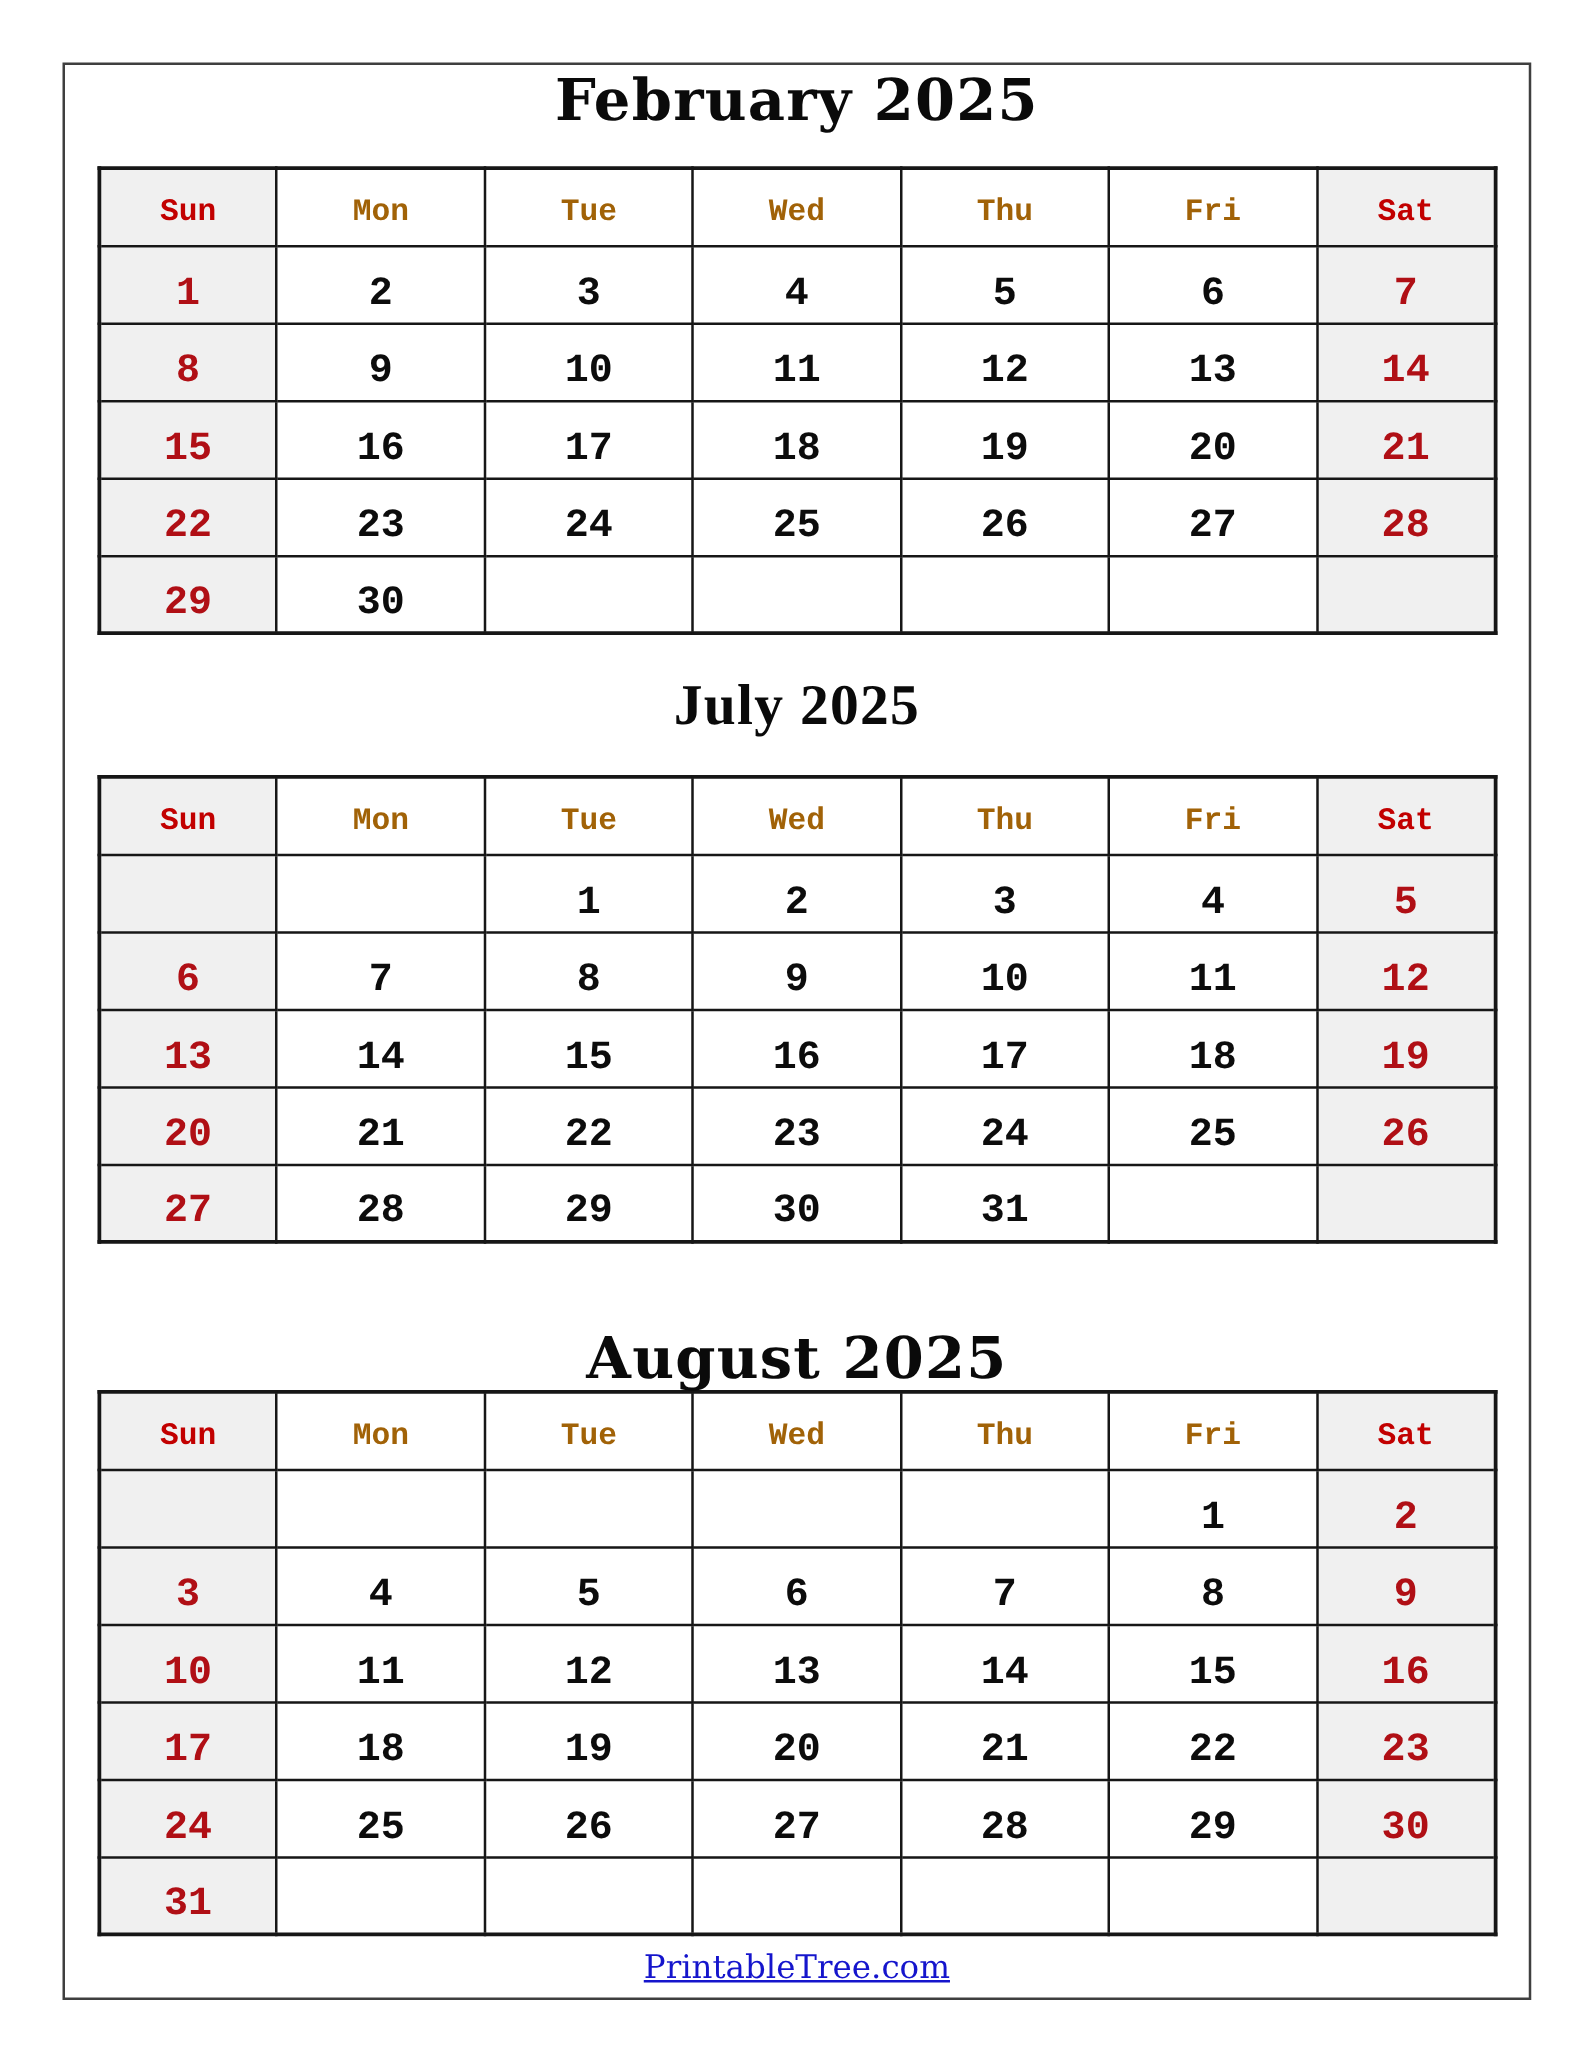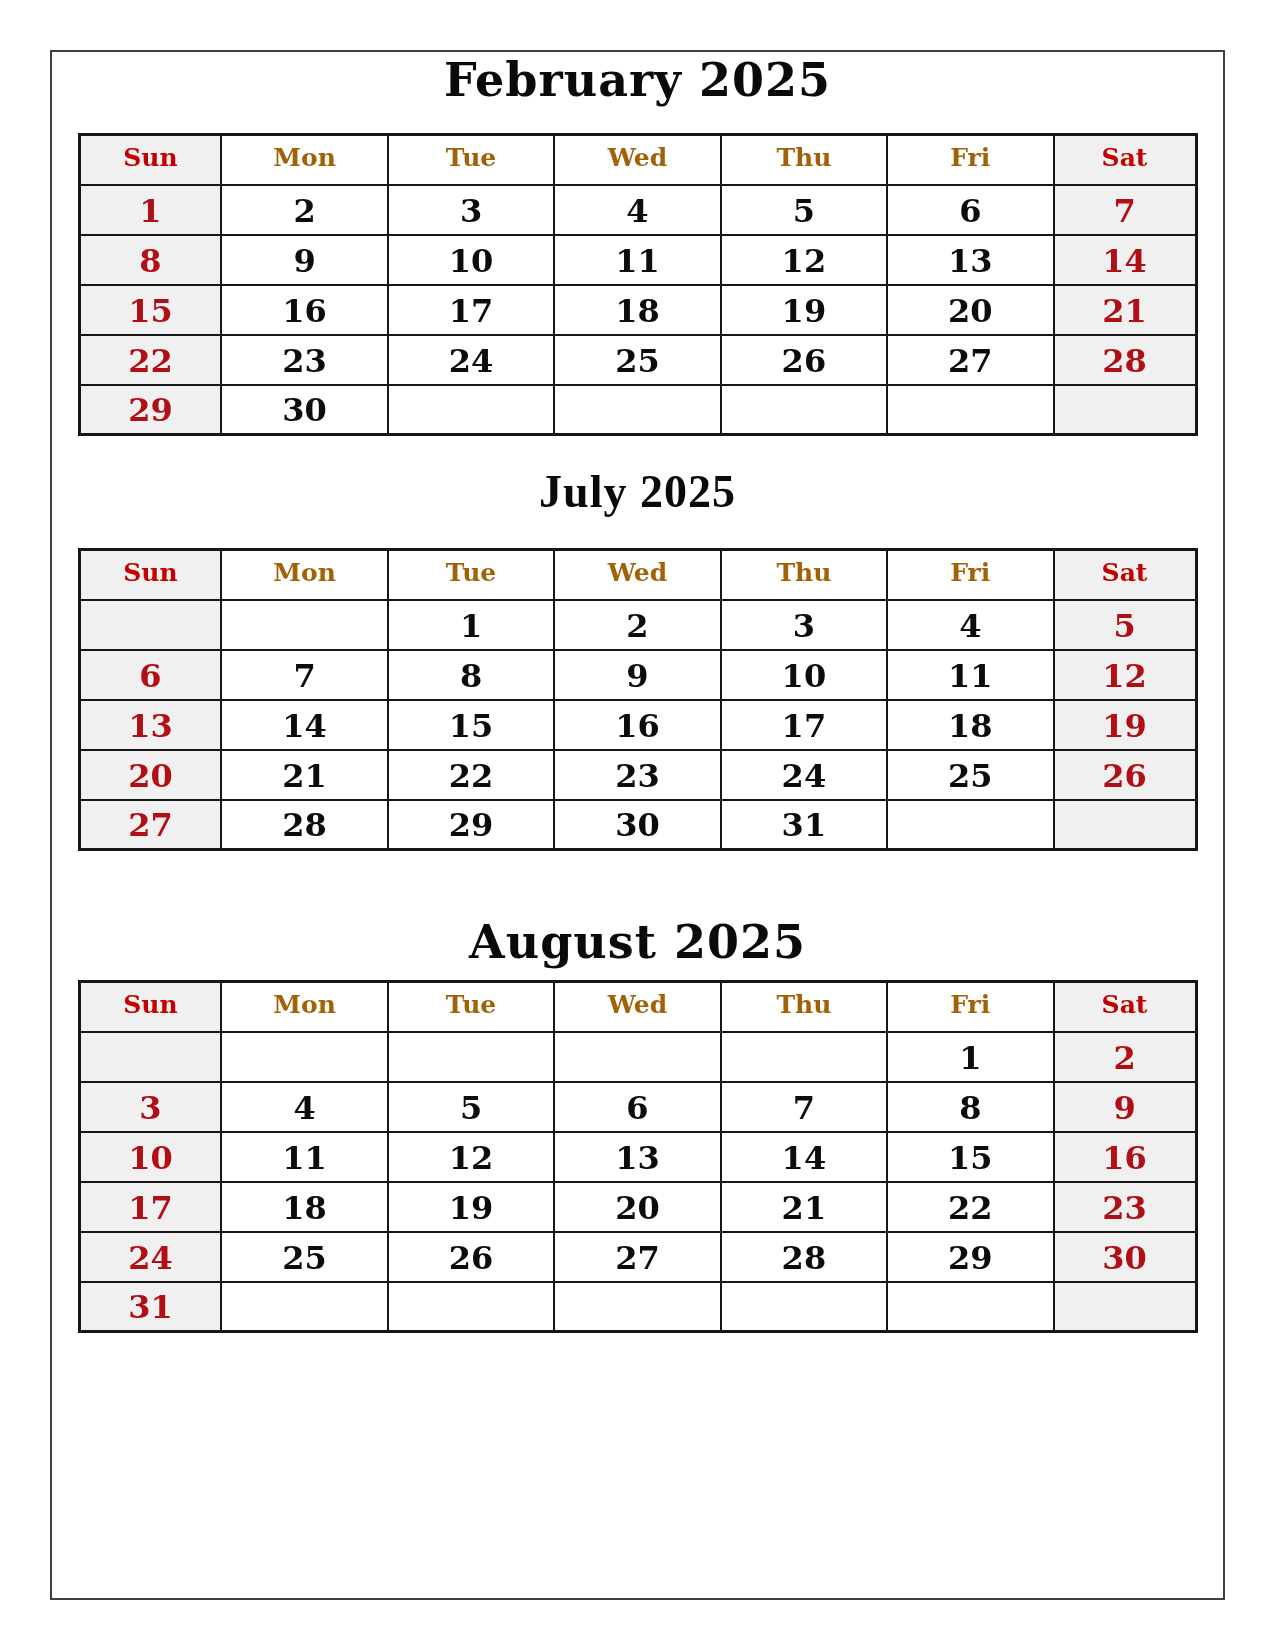--- a/index.html
+++ b/index.html
@@ -52,7 +52,7 @@
     overflow:hidden;
     background:#ffffff;
   }
-  .cal tr{height:50px;}
+  .cal tr{height:62px;font-family:Liberation Mono, monospace;}
   .cal th{
     font-size:25px;font-weight:bold;color:#a16207;
     padding:0 0 12px 0;

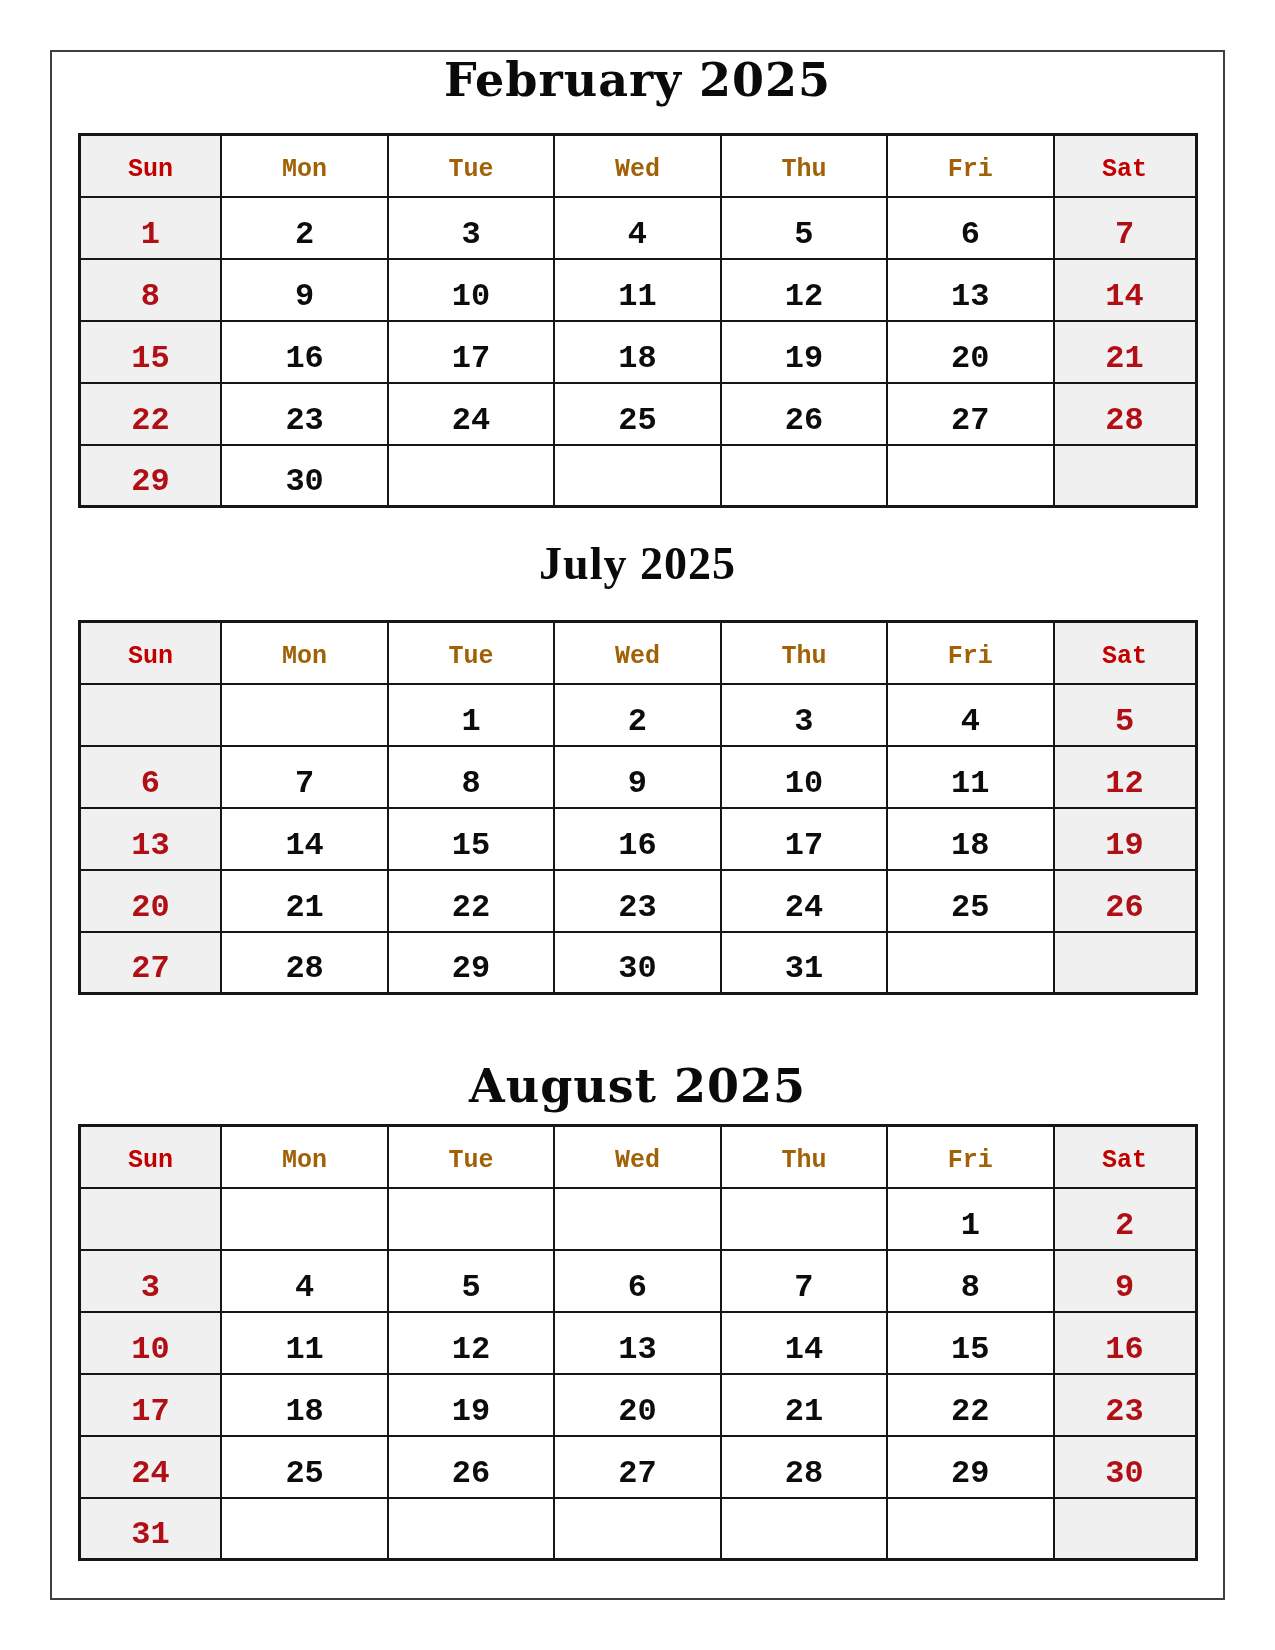--- a/index.html
+++ b/index.html
@@ -36,7 +36,7 @@
   }
   .month-section:nth-of-type(1) .title-row{height:77px;align-items:flex-start;padding-top:4px;}
   .month-section:nth-of-type(2) .title-row{height:112px;align-items:center;font-family:Liberation Serif, serif;}
-  .month-section:nth-of-type(3) .title-row{height:115px;align-items:flex-end;padding-bottom:14px;}
+  .month-section:nth-of-type(3) .title-row{height:115px;align-items:flex-end;padding-bottom:2px;}
   table.cal{
     width:1120px;margin:0 auto;
     border-collapse:collapse;table-layout:fixed;

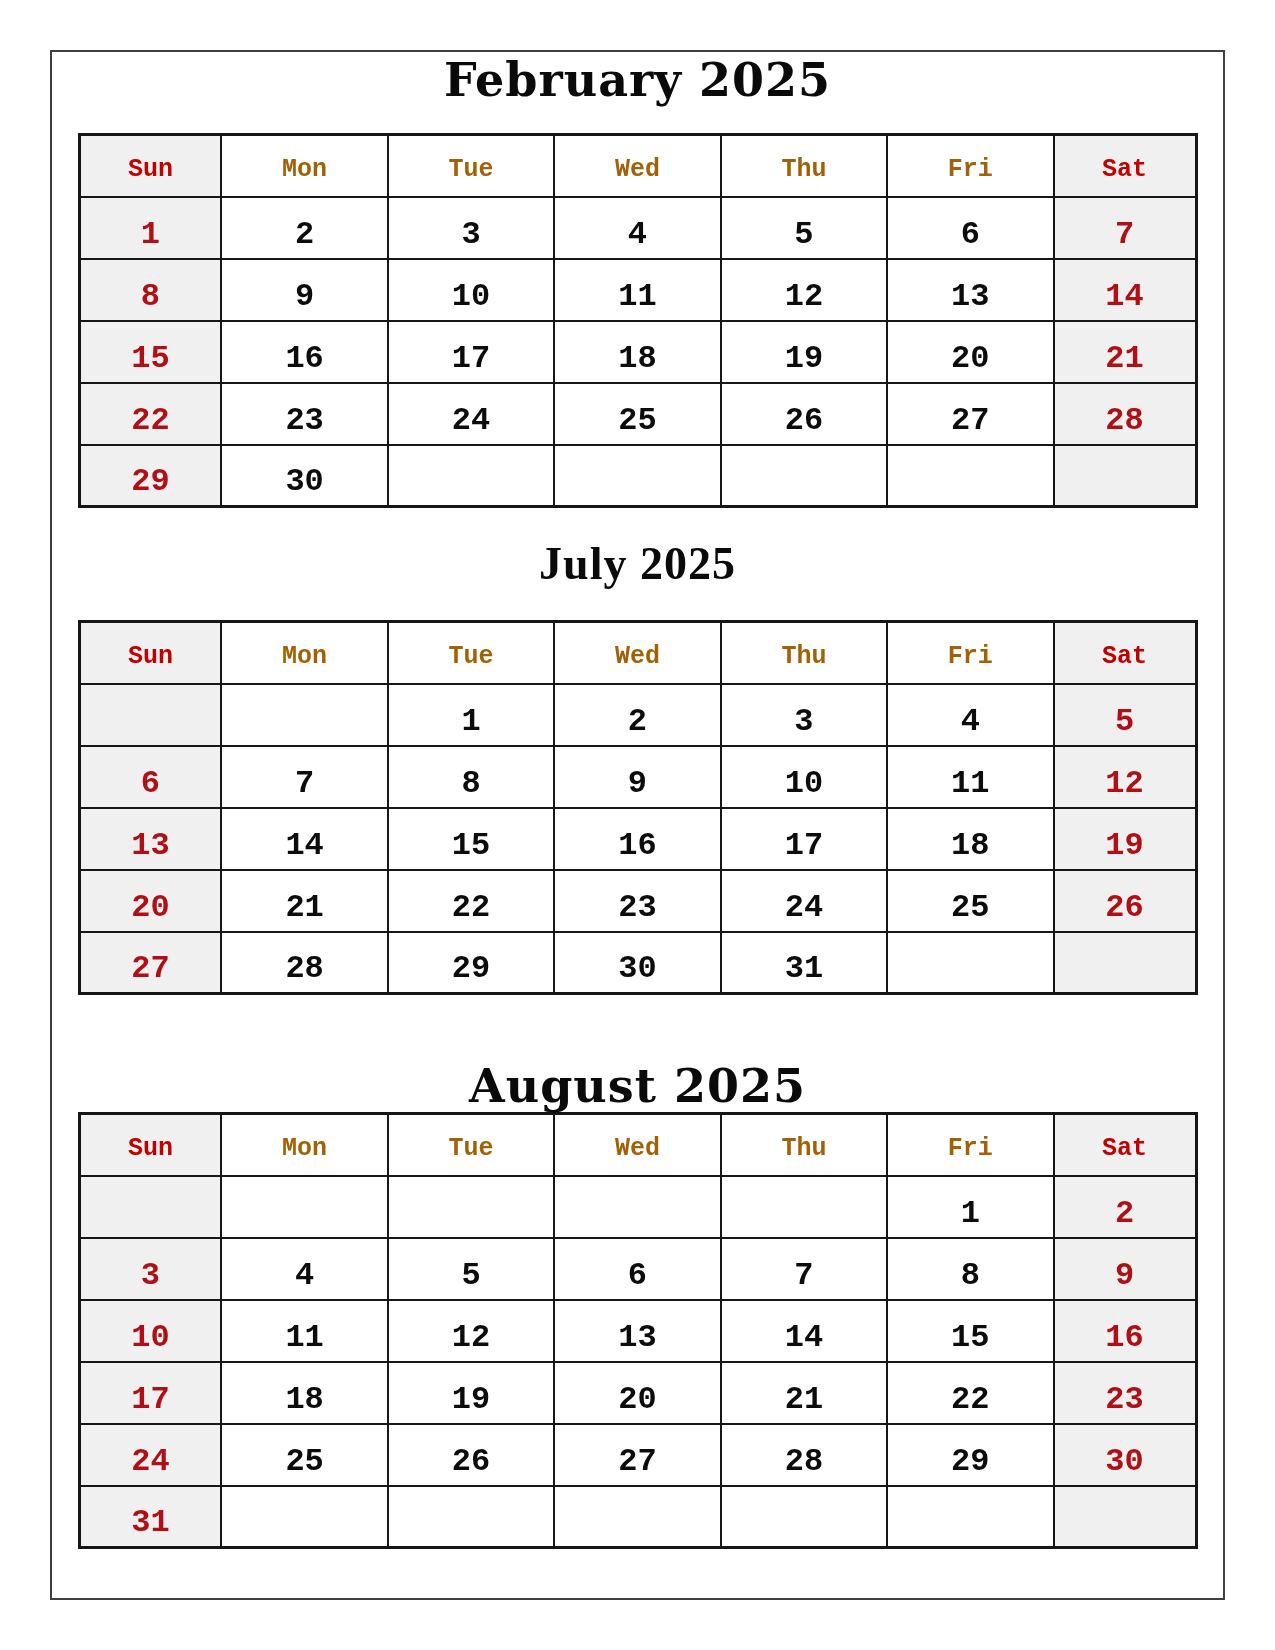--- a/index.html
+++ b/index.html
@@ -306,6 +306,9 @@
         </table>
       </section>
     </div>
+  <div class="footer">
+    <a>PrintableTree.com</a>
+  </div>
 </div>
 
 </body></html>

